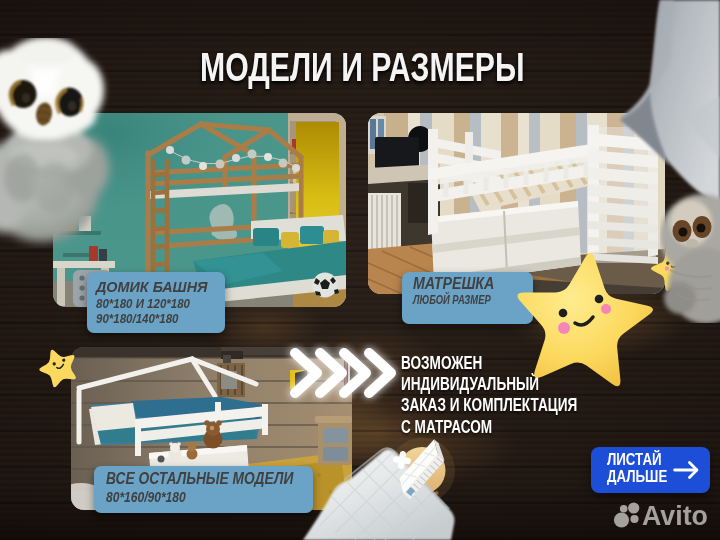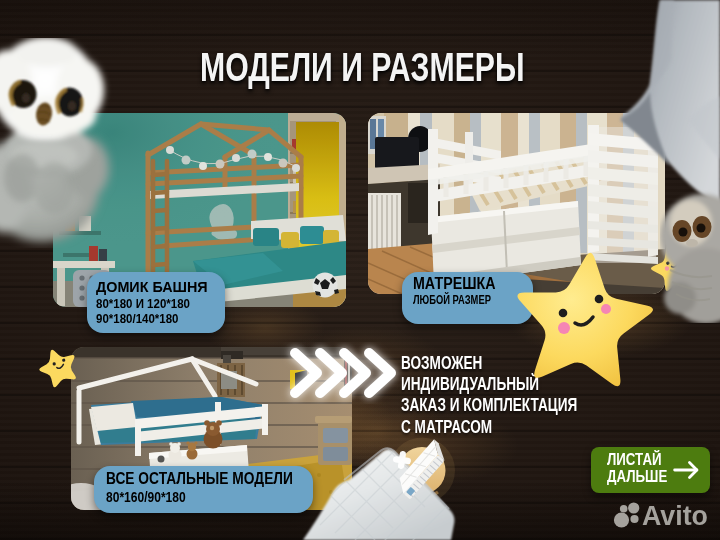--- a/index.html
+++ b/index.html
@@ -24,7 +24,7 @@
   #ph1{left:53px;top:113px;width:293px;height:194px;}
   #ph2{left:368px;top:113px;width:297px;height:181px;}
   #ph3{left:71px;top:347px;width:281px;height:163px;}
-  .lab{background:#6ba3c6;border-radius:16px;color:#000000;box-shadow:0 4px 8px rgba(0,0,0,.45);}
+  .lab{background:#6ba3c6;border-radius:7px;color:#404040;box-shadow:0 4px 8px rgba(0,0,0,.45);font-style:italic;}
   .lab .t1{font-weight:bold;white-space:nowrap;transform-origin:left;}
   .lab .t2{font-weight:bold;white-space:nowrap;transform-origin:left;}
   #lab1{left:87px;top:272px;width:138px;height:61px;}

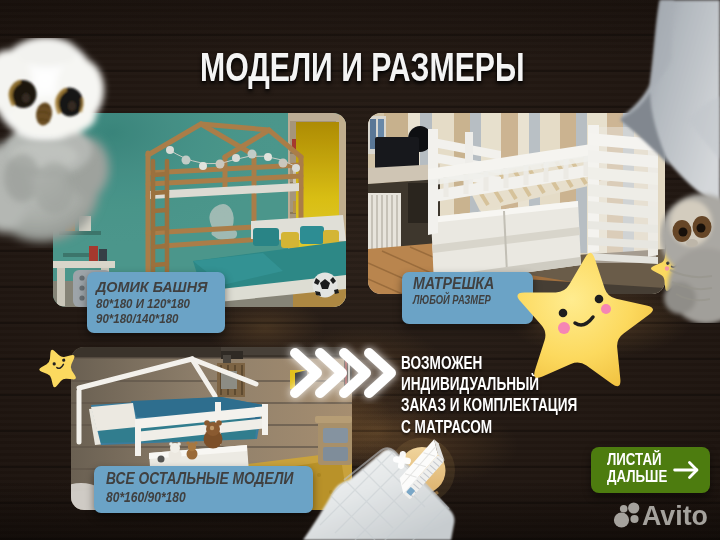--- a/index.html
+++ b/index.html
@@ -37,7 +37,7 @@
   #lab3{left:94px;top:466px;width:219px;height:47px;}
   #lab3 .t1{margin:3px 0 0 12px;font-size:17px;transform:scaleX(.81);}
   #lab3 .t2{margin:0px 0 0 12px;font-size:14px;transform:scaleX(.86);}
-  #btn{left:591px;top:447px;width:119px;height:46px;background:#4d7c0f;border-radius:8px;
+  #btn{left:591px;top:447px;width:119px;height:46px;background:#1d4ed8;border-radius:8px;
        box-shadow:0 4px 8px rgba(0,0,0,.45);color:#fff;}
   #btn .l{position:absolute;left:16px;top:5px;font-weight:bold;font-size:16px;line-height:16.5px;transform:scaleX(.83);transform-origin:left;}
   #txt{left:401px;top:353px;color:#fff;font-weight:bold;font-size:18px;line-height:21.2px;

